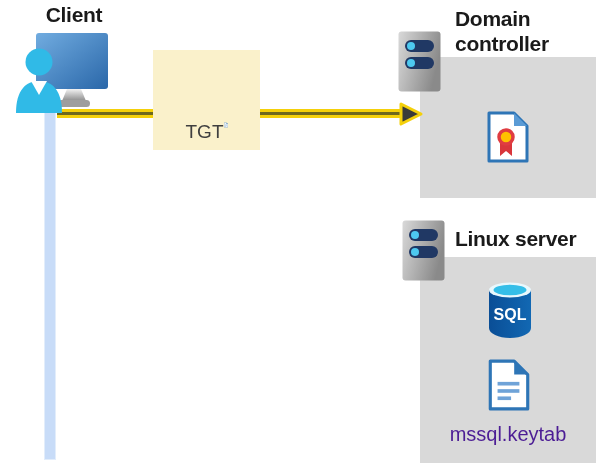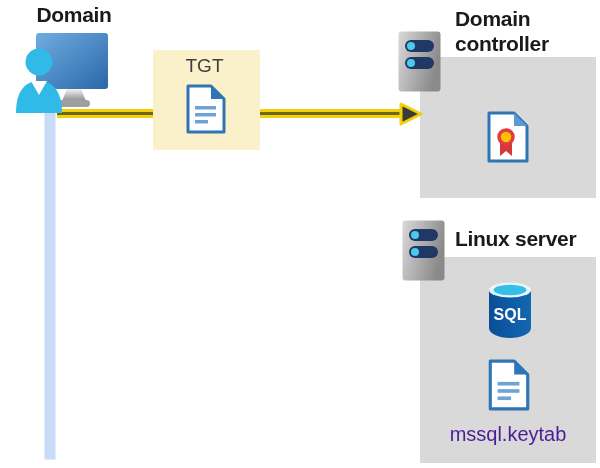--- a/index.html
+++ b/index.html
@@ -51,7 +51,7 @@
 
 <div class="stage">
 
-  <div class="heading" id="client-label">Domain</div>
+  <div class="heading" id="client-label">Client</div>
 
   <div class="lifeline"></div>
 

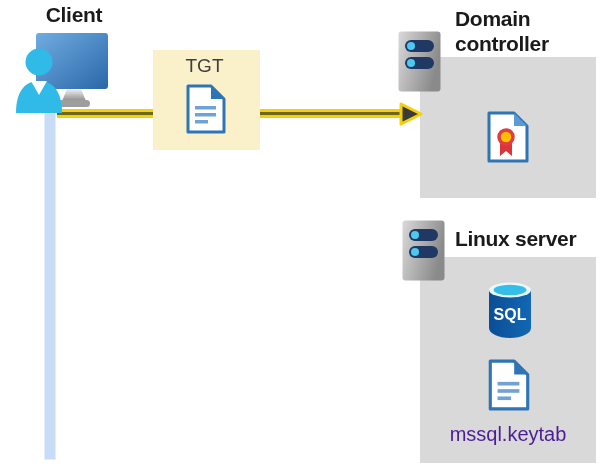--- a/index.html
+++ b/index.html
@@ -31,7 +31,7 @@
     position:absolute;left:153px;top:50px;width:107px;height:100px;background:#FAF1CB;z-index:3;
     display:flex;justify-content:center;gap:13px;box-sizing:border-box;padding-top:2px;
   }
-  .ticket-col{display:flex;flex-direction:column;align-items:flex-start;width:42px;}
+  .ticket-col{display:flex;flex-direction:row;align-items:flex-end;width:42px;}
   .ticket-label{font-size:19px;color:#3F3F3F;margin:0 0 5px 0;line-height:27px;}
 
   #client-icon{left:12px;top:31px;z-index:5;}

